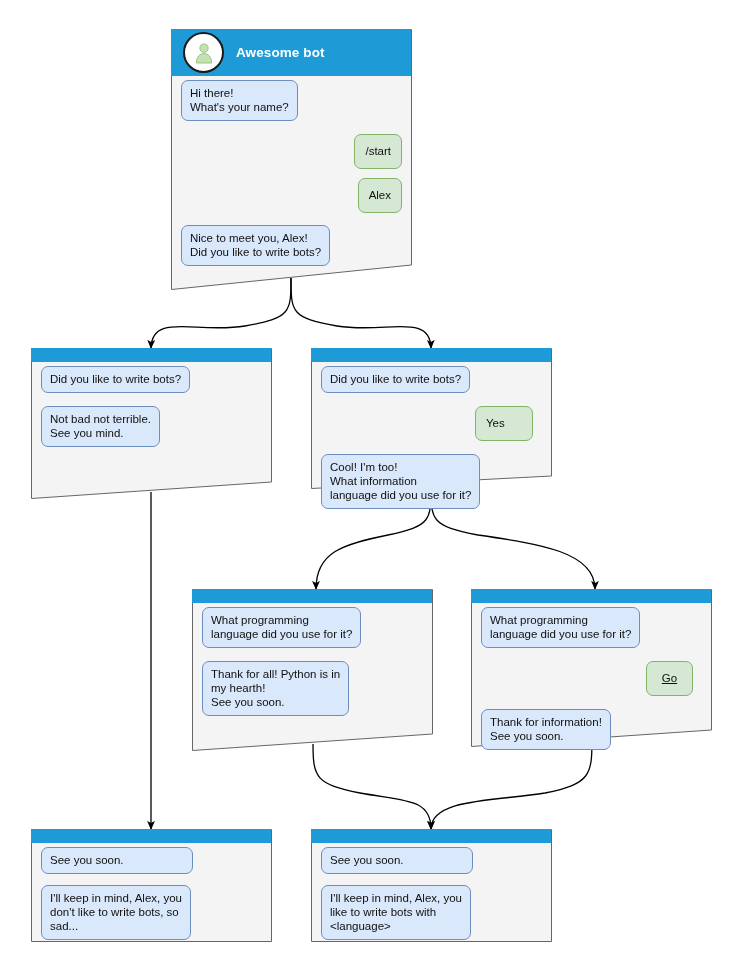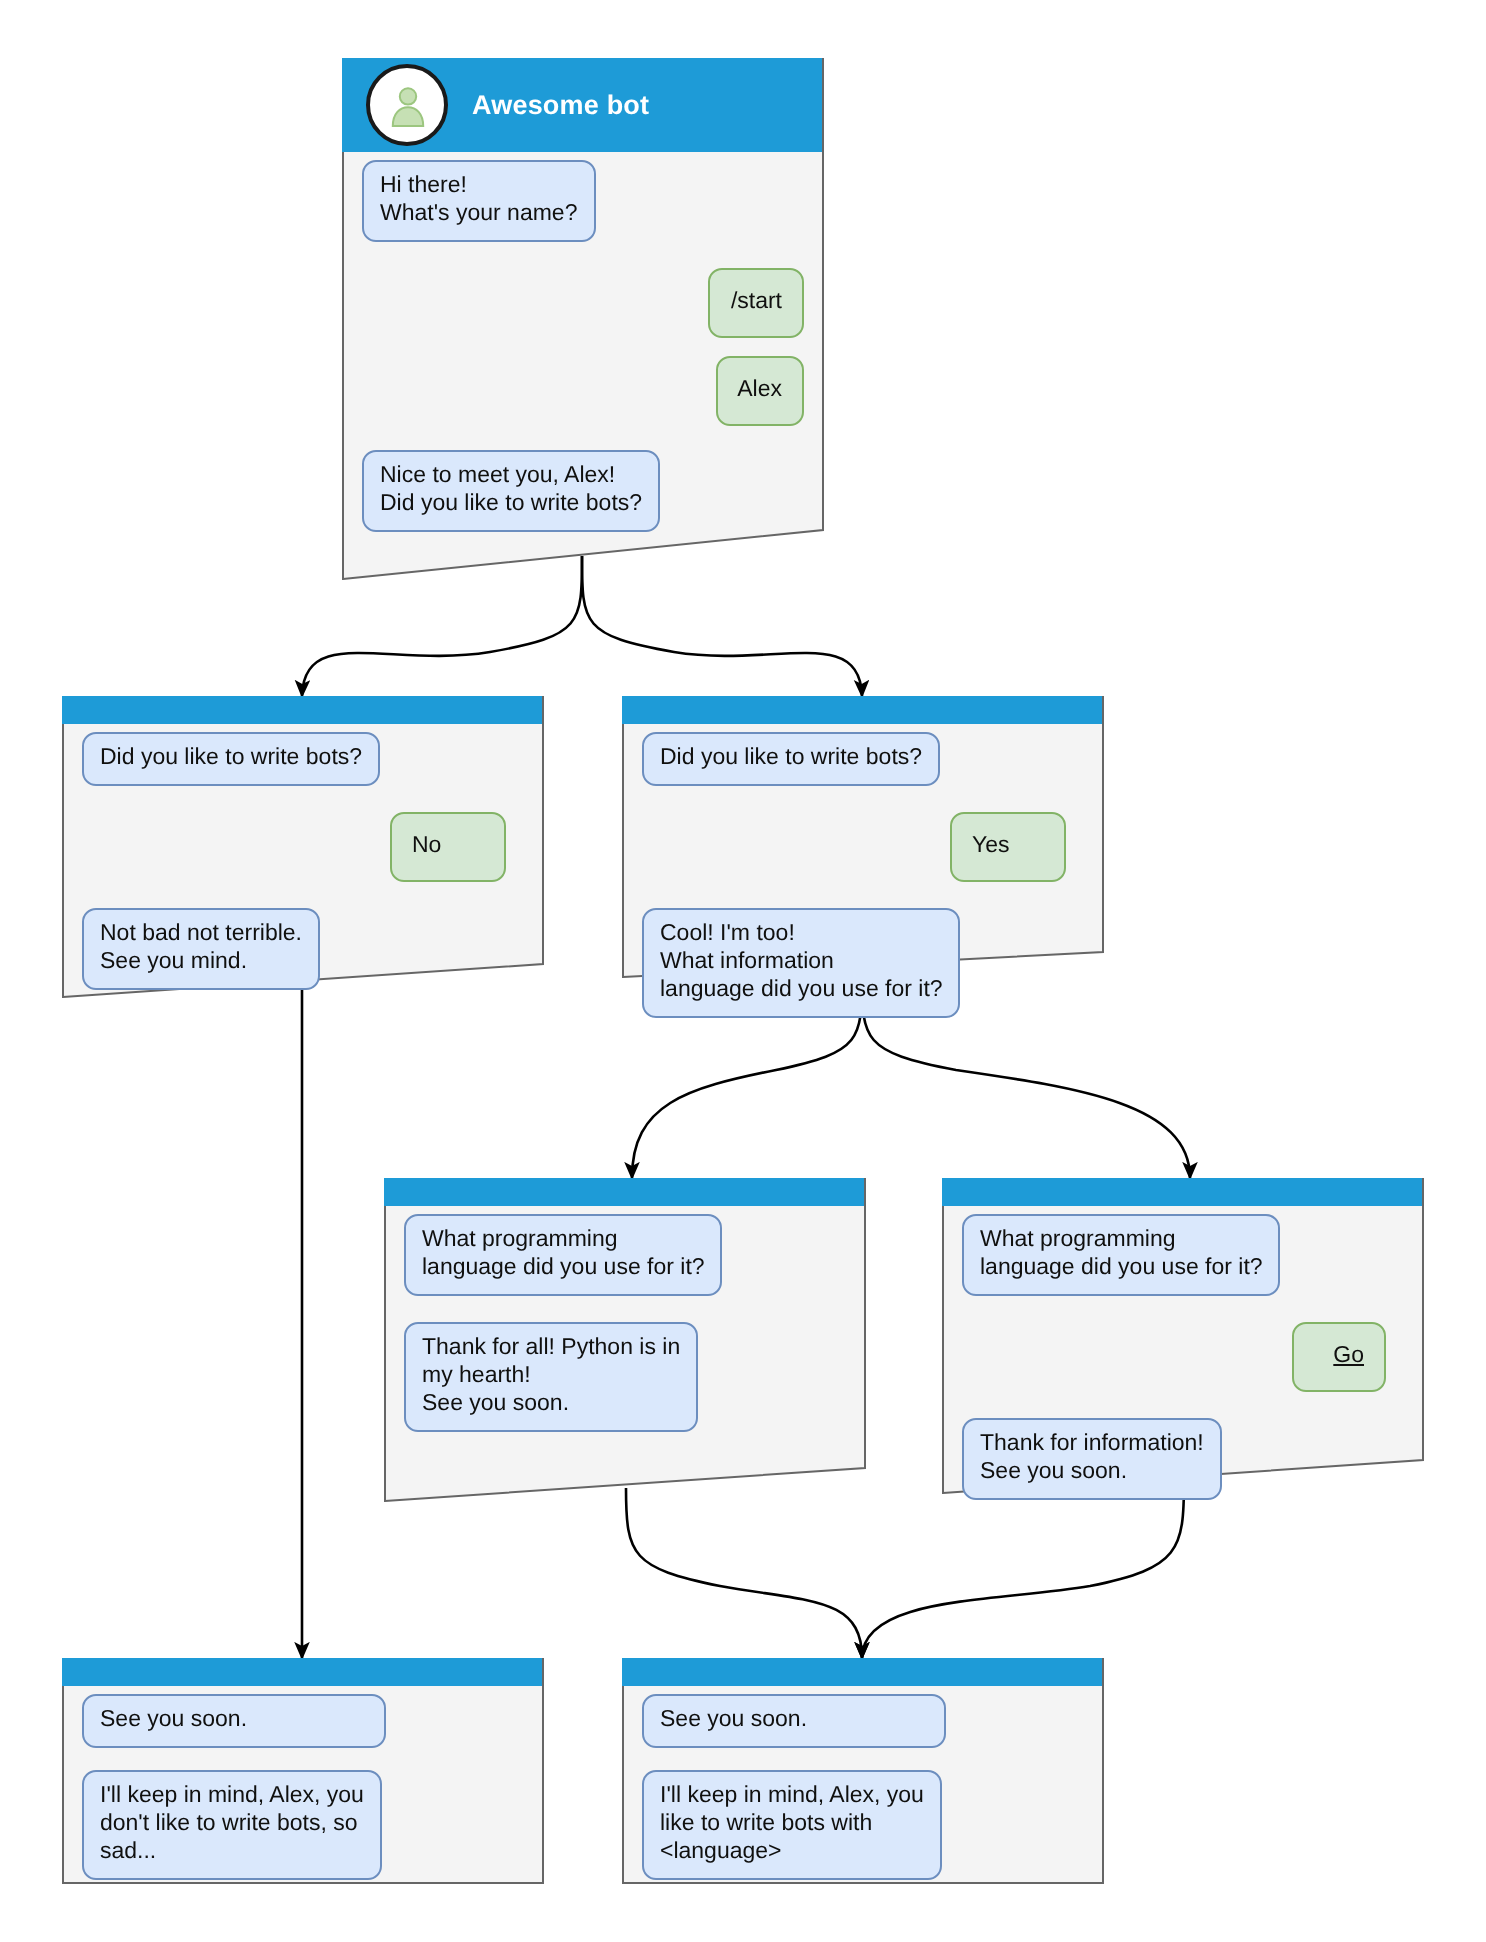--- a/index.html
+++ b/index.html
@@ -199,9 +199,6 @@
         <div class="msg-row from-bot" style="margin-bottom:13px;">
           <div class="bubble bot">Did you like to write bots?</div>
         </div>
-        <div class="msg-row from-user" style="margin-bottom:13px; padding-right:9px;">
-          <div class="bubble user" style="min-width:58px; text-align:left;">No</div>
-        </div>
         <div class="msg-row from-bot">
           <div class="bubble bot">Not bad not terrible.
 See you mind.</div>

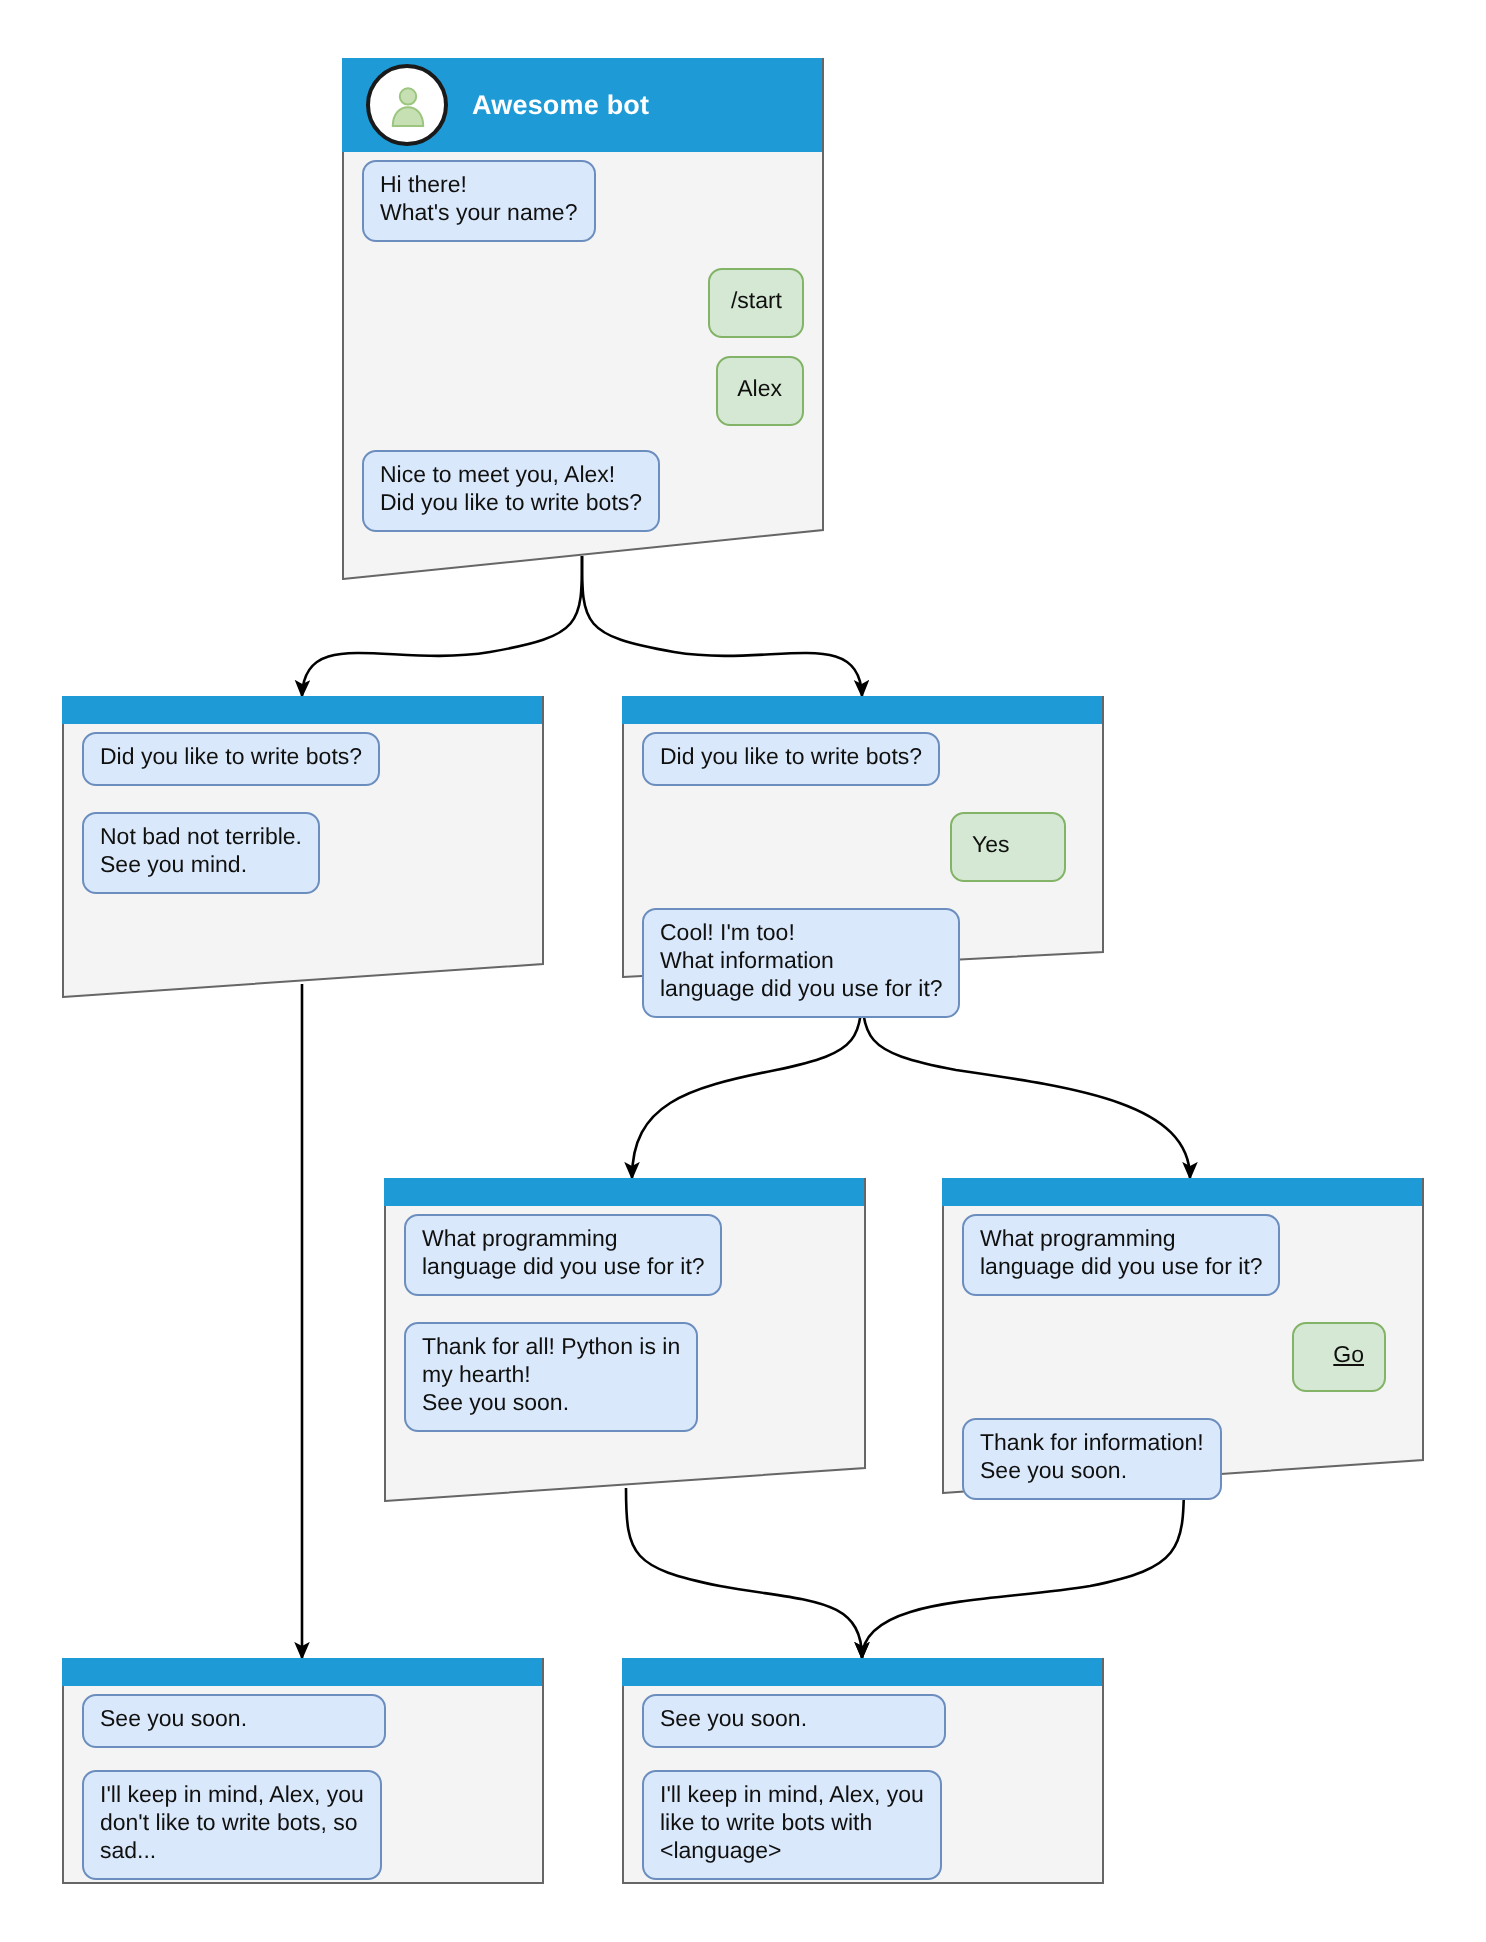--- a/index.html
+++ b/index.html
@@ -261,7 +261,7 @@
 language did you use for it?</div>
         </div>
         <div class="msg-row from-user" style="margin-bottom:13px; padding-right:9px;">
-          <div class="bubble user" style="min-width:47px; text-align:right;text-decoration:underline;">Go</div>
+          <div class="bubble user" style="min-width:47px; text-align:center;text-decoration:underline;">Go</div>
         </div>
         <div class="msg-row from-bot">
           <div class="bubble bot">Thank for information!

